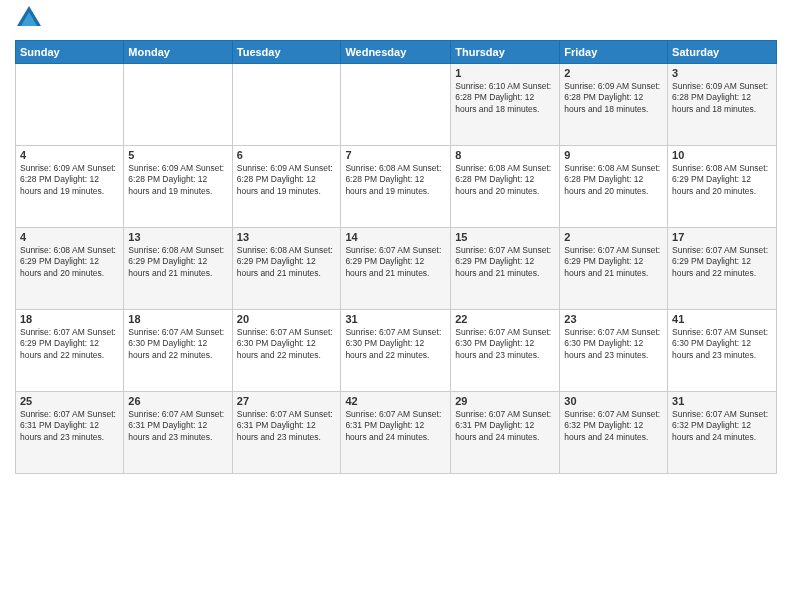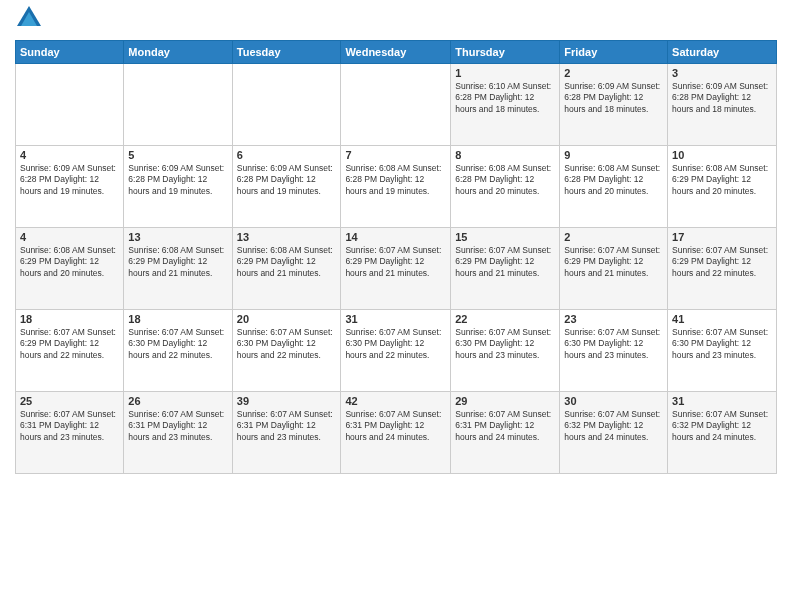--- a/index.html
+++ b/index.html
@@ -334,7 +334,7 @@
 and 23 minutes.</div>
           </td>
           <td>
-            <span class="day-number">39</span>
+            <span class="day-number">27</span>
             <div class="day-info">Sunrise: 6:07 AM
 Sunset: 6:31 PM
 Daylight: 12 hours

